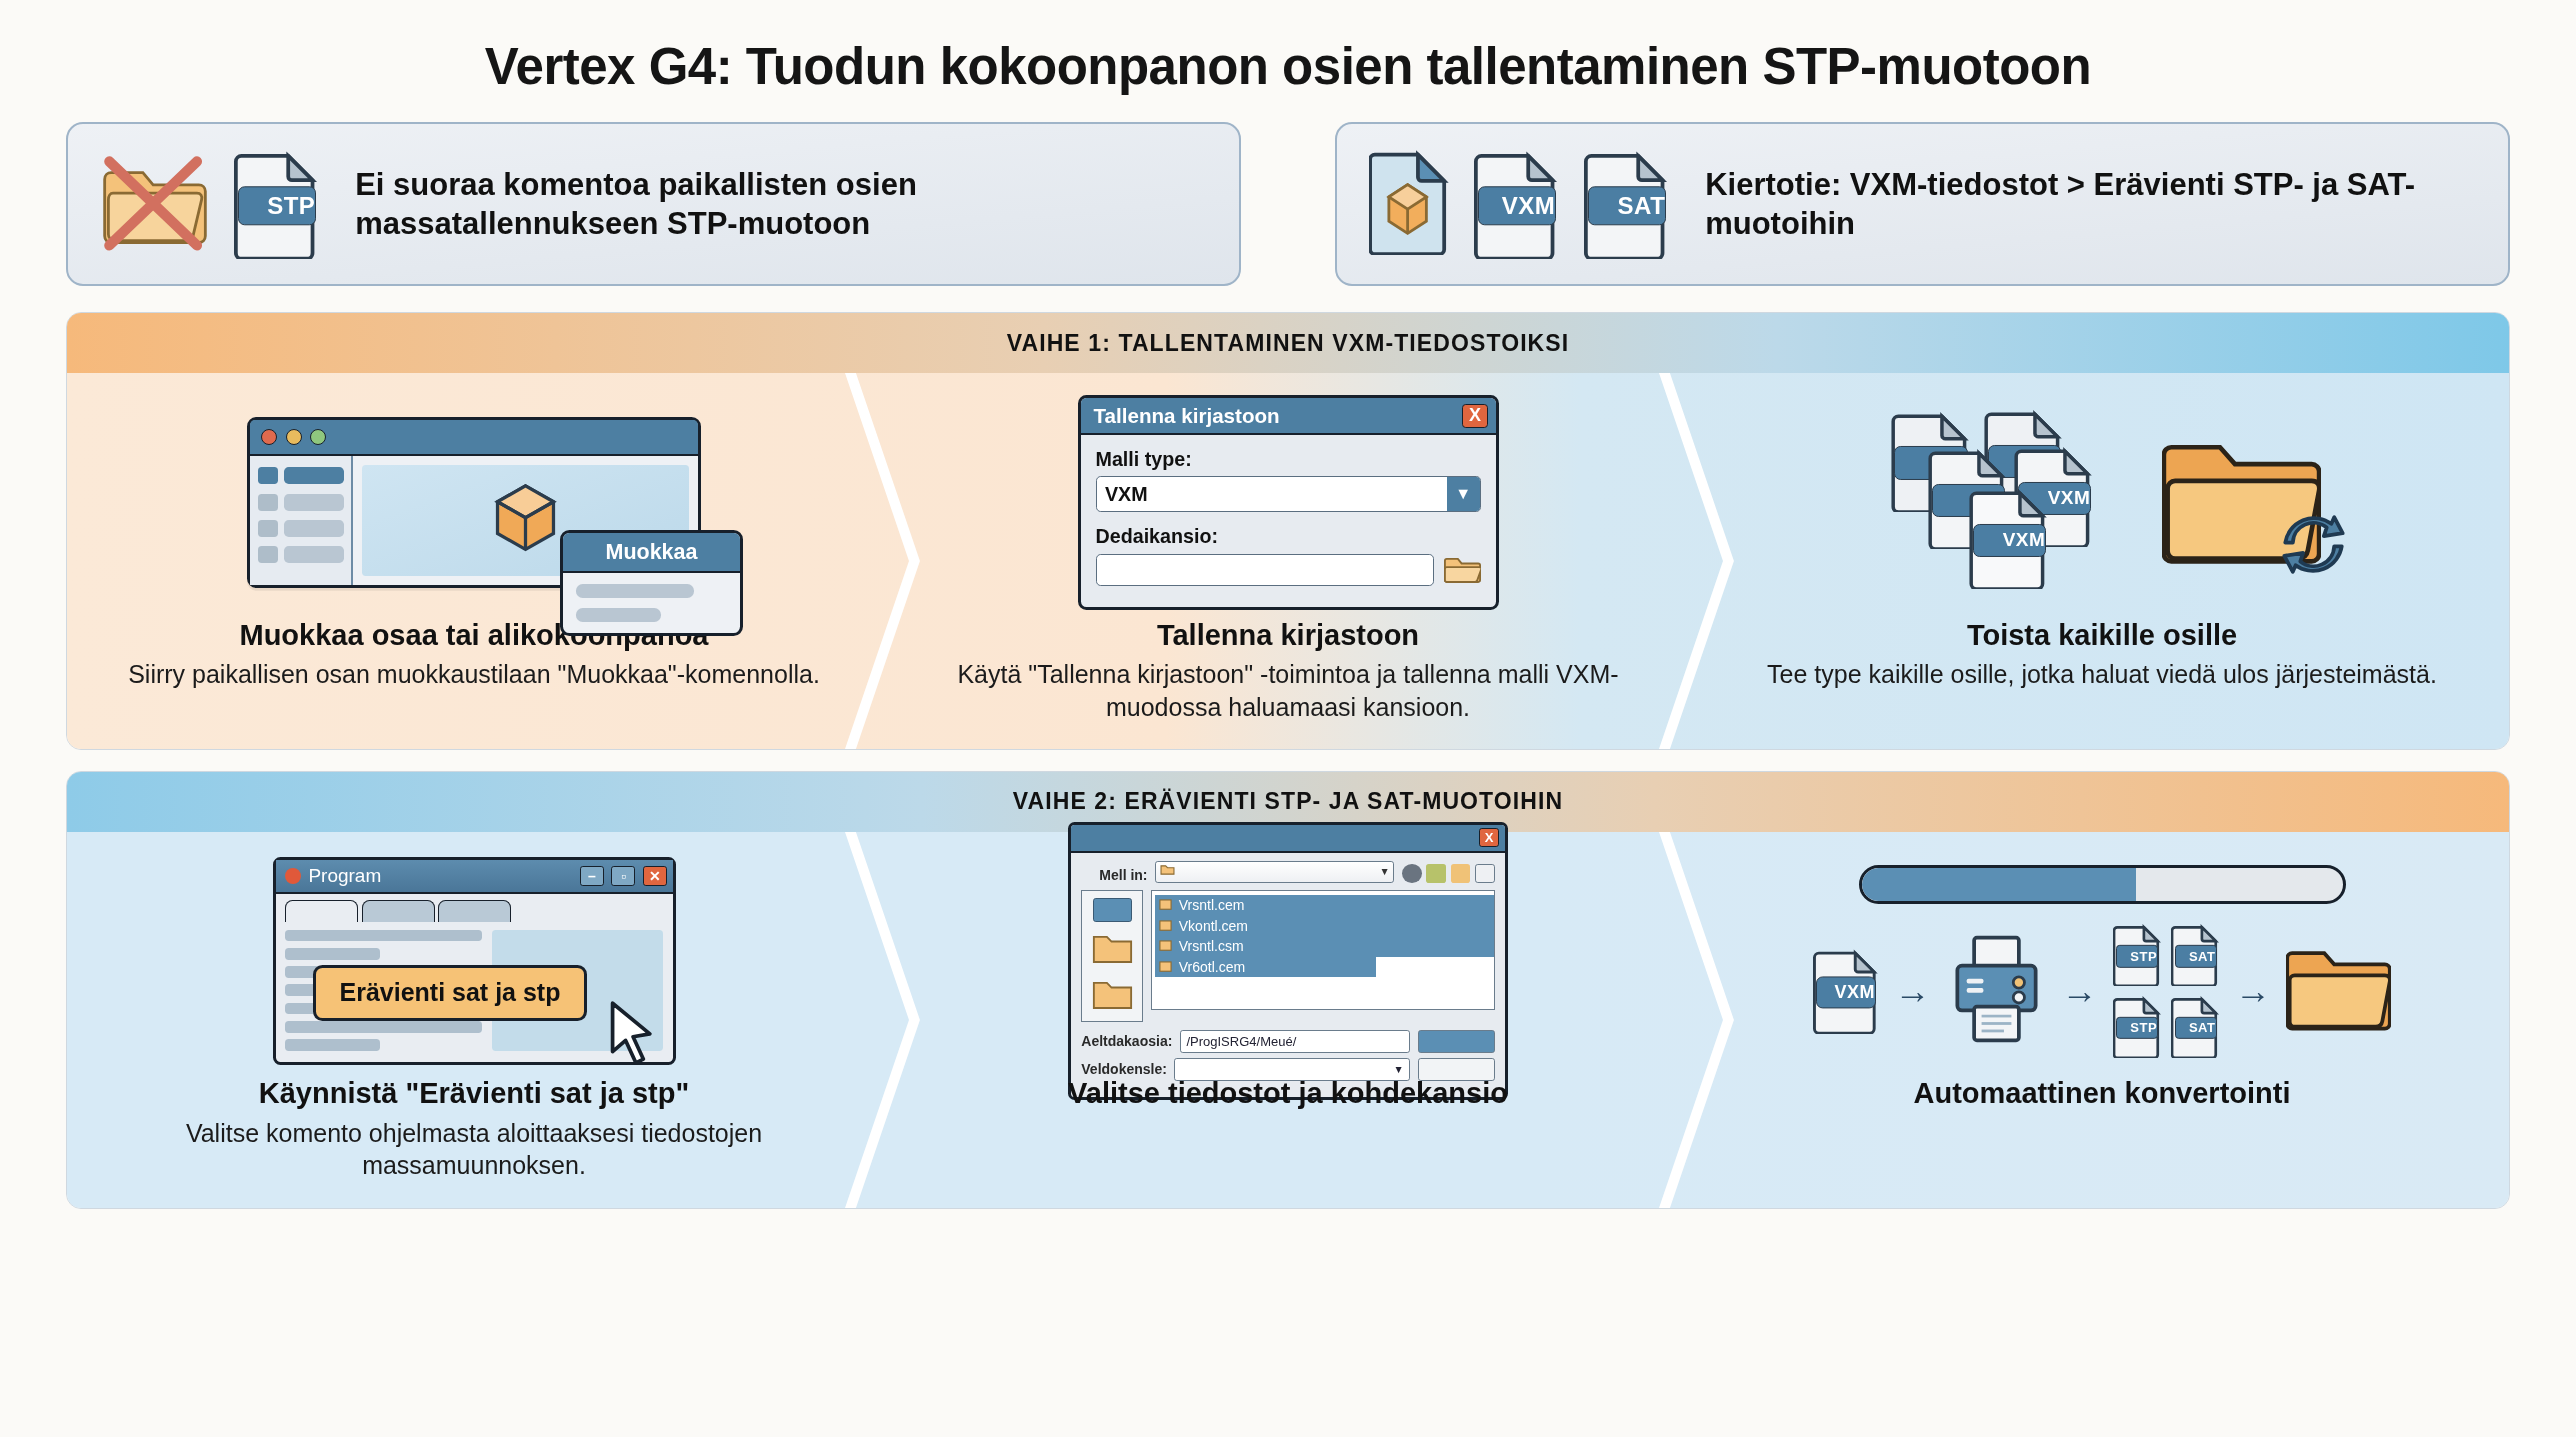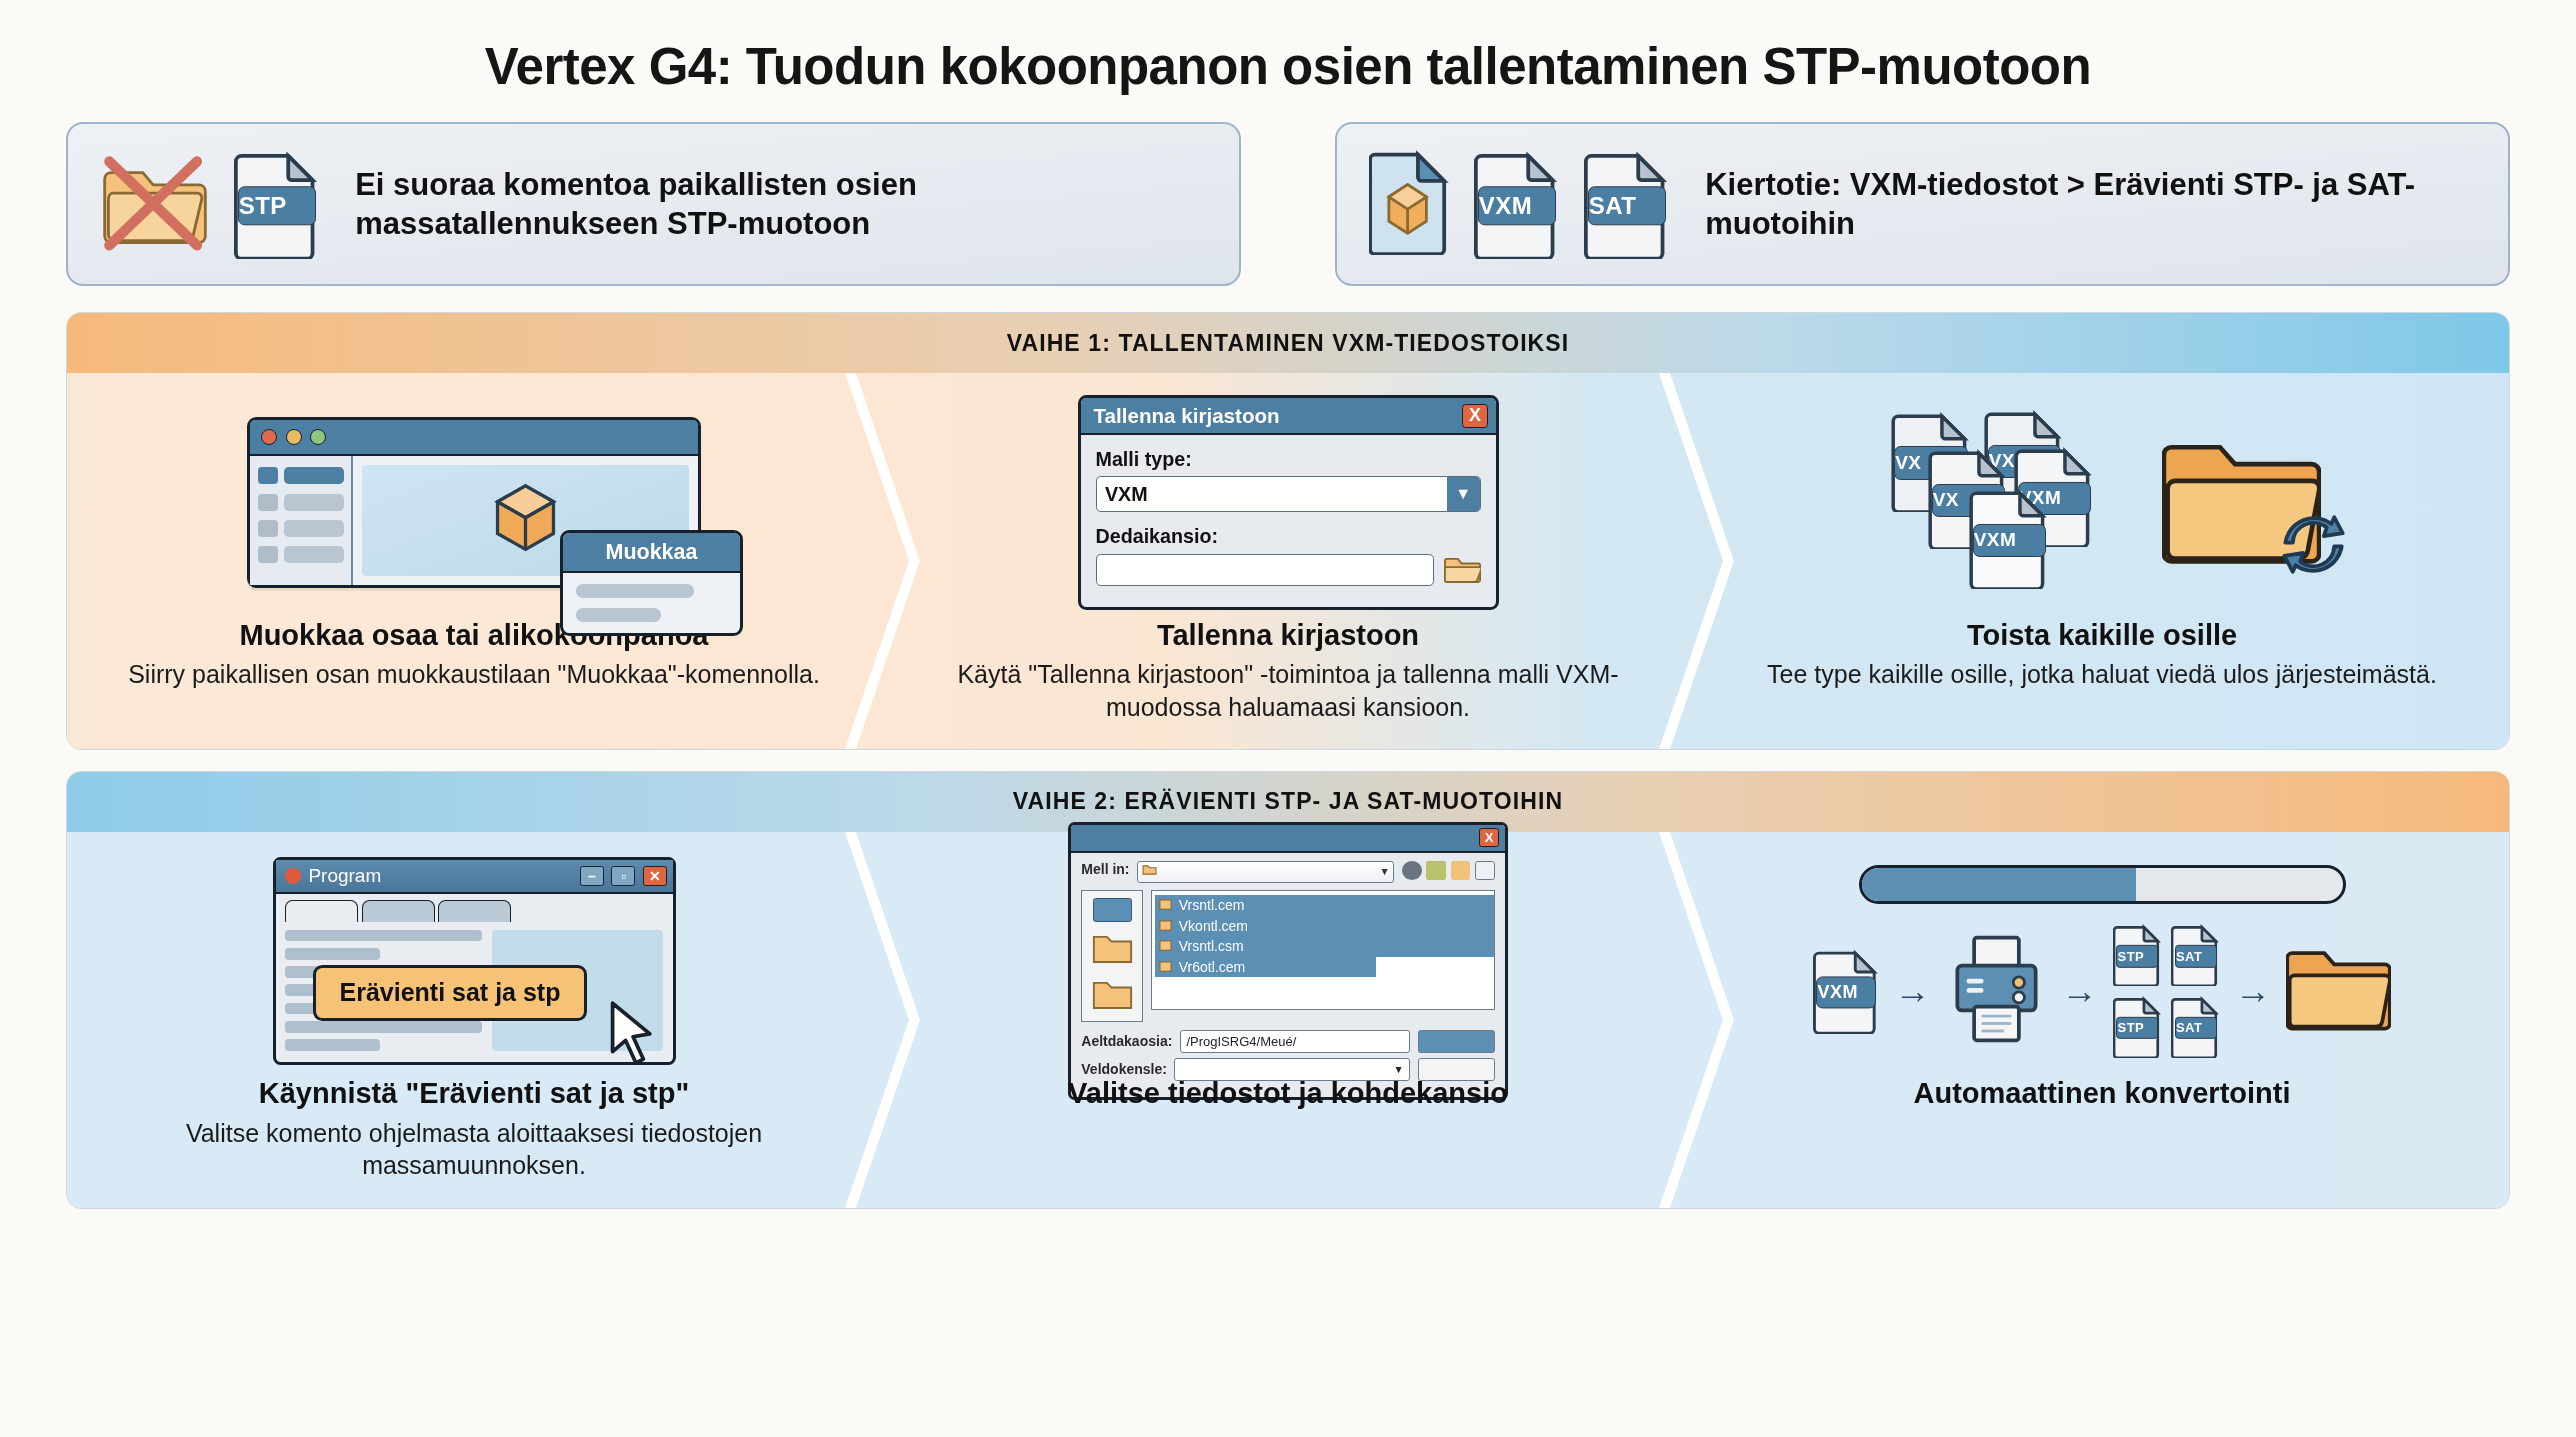--- a/index.html
+++ b/index.html
@@ -46,7 +46,7 @@
     position: absolute; left: 3.7px; right: 3.7px;
     top: 50%; transform: translateY(-45%);
     background: #4b7ea3; border-radius: 6.6px;
-    color: #fff; font-weight: bold; text-align: left;
+    color: #fff; font-weight: bold; text-align: right;
     border: 1.9px solid #2b3c4c;
     font-size: 24px; padding: 4.7px 0;
     letter-spacing: 0.5px;

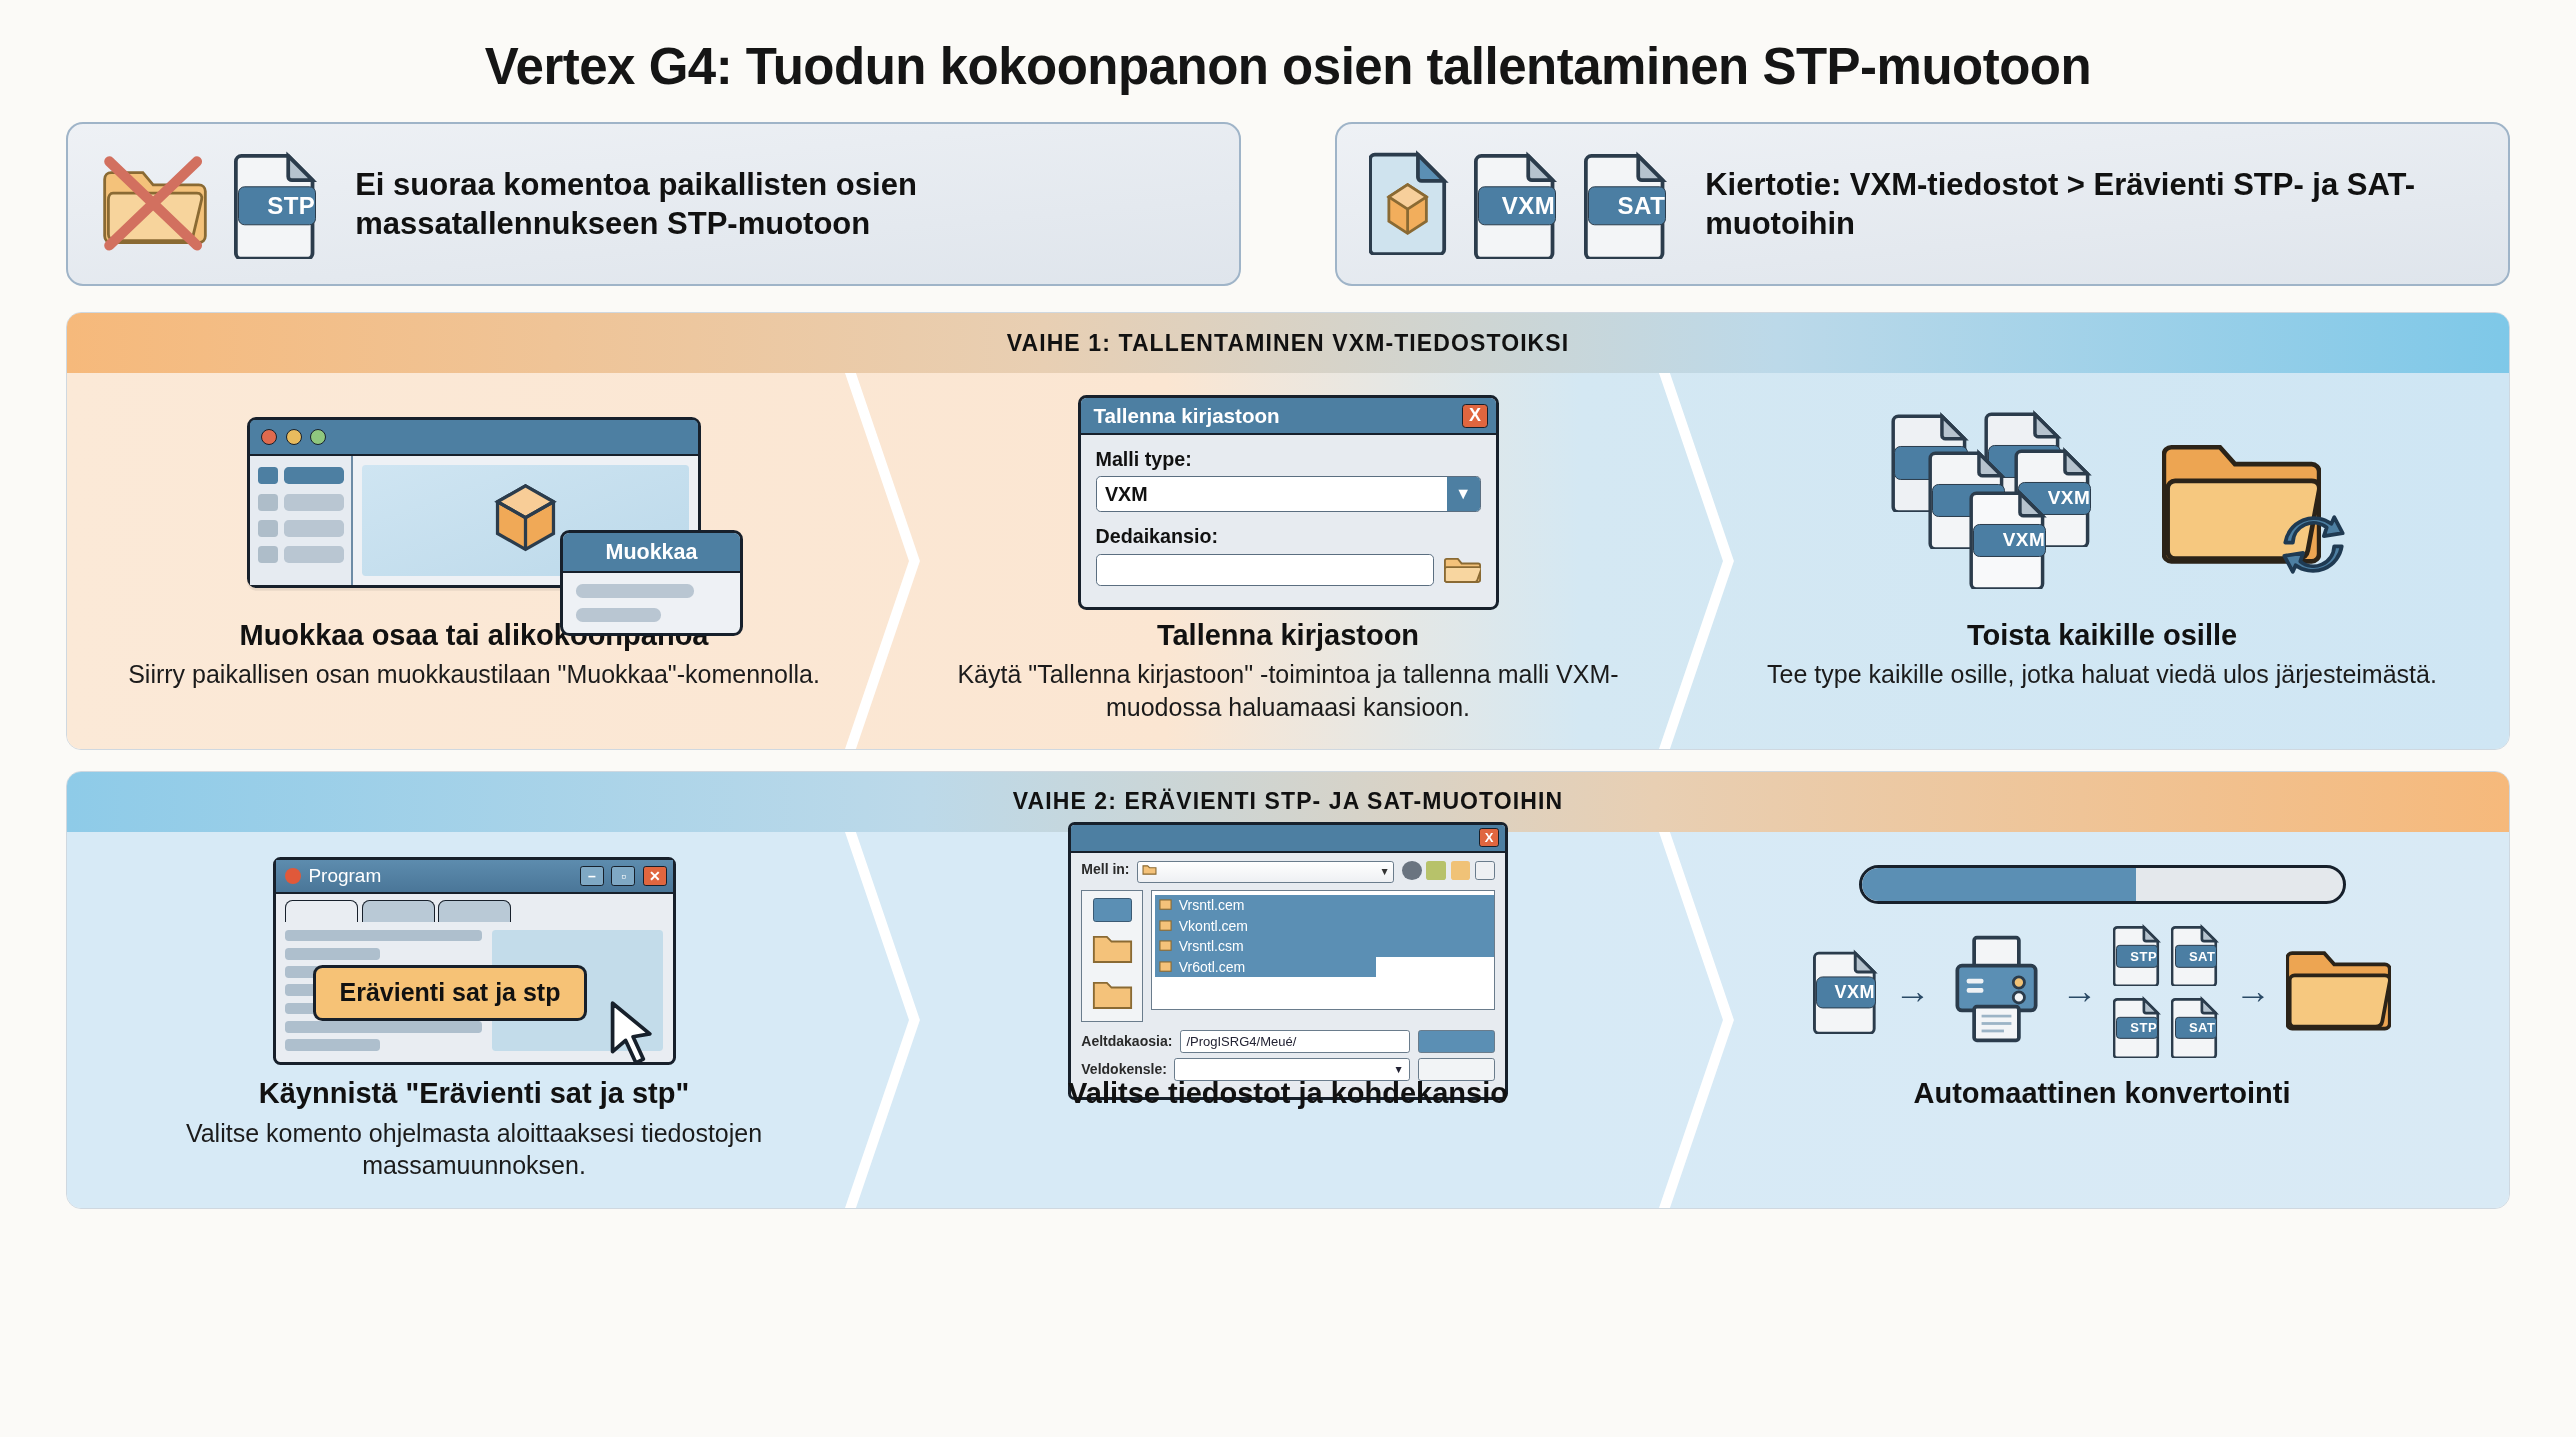--- a/index.html
+++ b/index.html
@@ -152,7 +152,7 @@
           border-radius: 2.8px; color: #fff; font-size: 13px; font-weight: bold;
           display: flex; align-items: center; justify-content: center; }
   .fdlg-body { padding: 8.4px 10.3px 11.2px; }
-  .frow { display: flex; align-items: flex-start; gap: 7.5px; margin-bottom: 7.5px; }
+  .frow { display: flex; align-items: flex-end; gap: 7.5px; margin-bottom: 7.5px; margin-left: 18px; }
   .flabel { font-size: 14px; font-weight: bold; color: #2a2a2a; white-space: nowrap; }
   .fcombo { flex: 1; height: 21.5px; background: linear-gradient(180deg,#fff,#eef0f3);
             border: 1.9px solid #6a7c8c; border-radius: 2.8px; display: flex; align-items: center;

